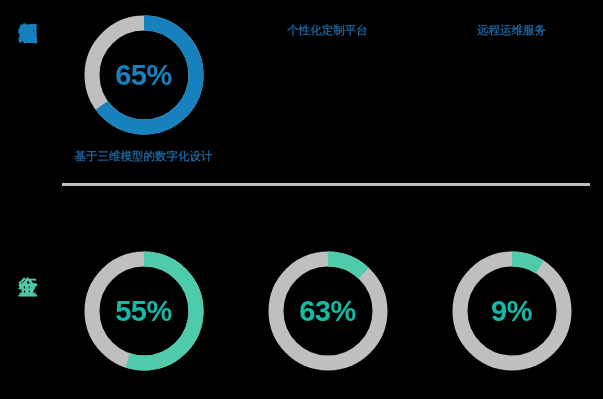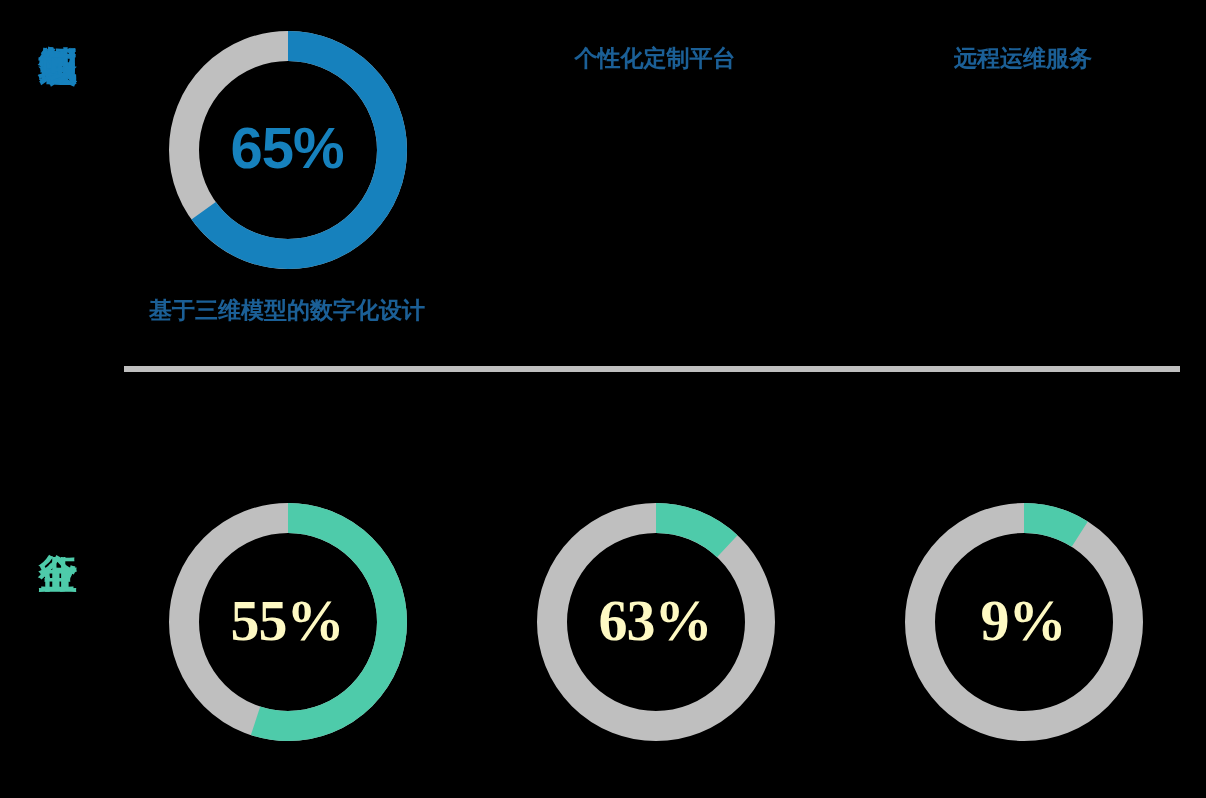--- a/index.html
+++ b/index.html
@@ -94,7 +94,7 @@
     letter-spacing: -0.5px;
   }
   .donut.blue .value { color: #1681bd; }
-  .donut.teal .value { color: #fef9c3; font-family: Liberation Serif, serif; }
+  .donut.teal .value { color: #14b8a6; }
 
   
   .divider {

